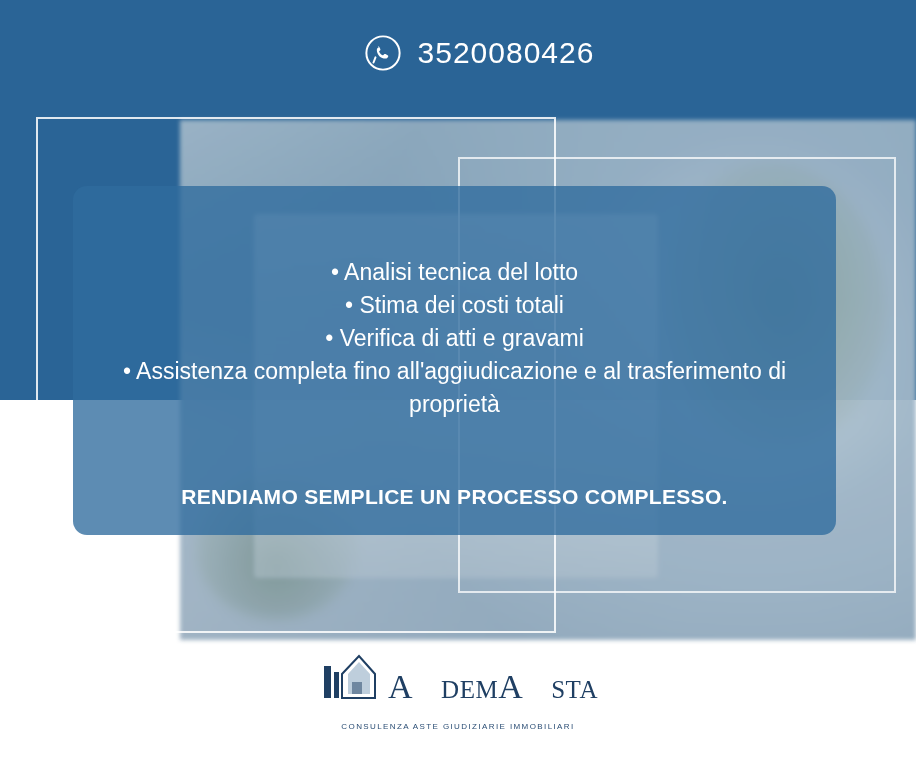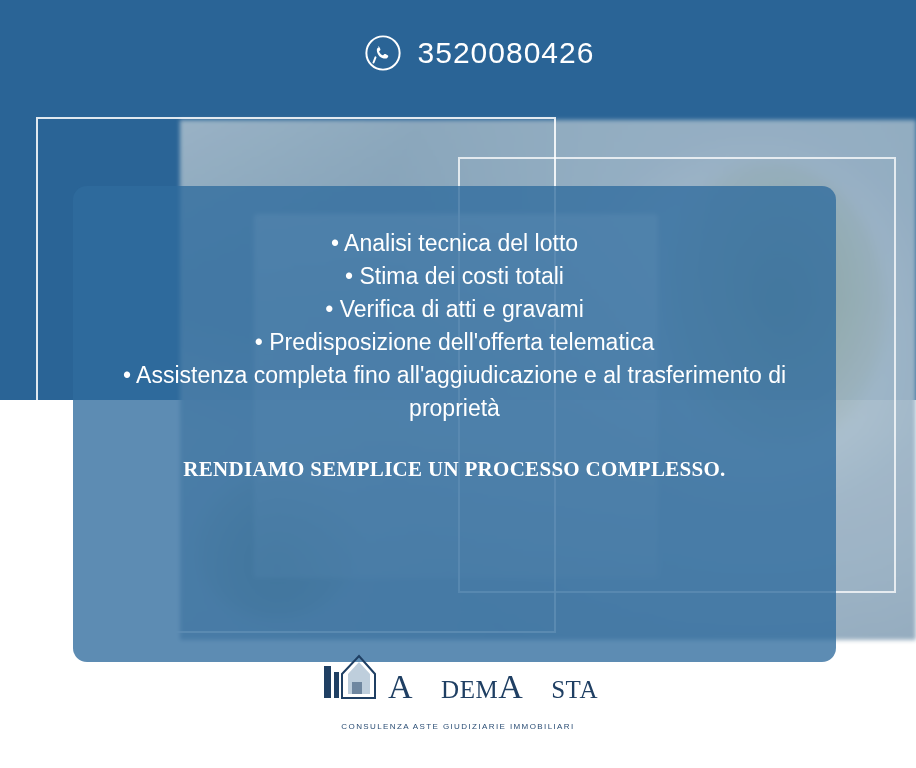--- a/index.html
+++ b/index.html
@@ -122,11 +122,11 @@
     left: 73px;
     top: 186px;
     width: 763px;
-    height: 476px;
+    height: 349px;
     background: rgba(48, 108, 158, 0.78);
     border-radius: 14px;
     box-sizing: border-box;
-    padding: 41px 40px 40px 40px;
+    padding: 70px 40px 40px 40px;
     color: #ffffff;
     text-align: center;
   }

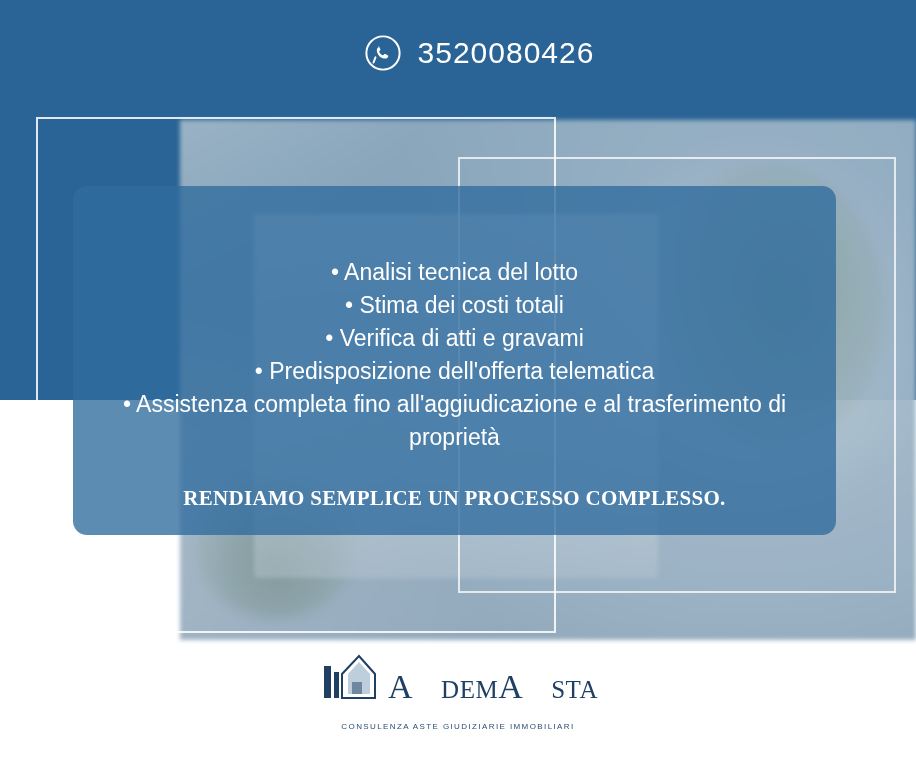--- a/index.html
+++ b/index.html
@@ -221,7 +221,6 @@
       <li>Analisi tecnica del lotto</li>
       <li>Stima dei costi totali</li>
       <li>Verifica di atti e gravami</li>
-      <li>Predisposizione dell'offerta telematica</li>
       <li>Assistenza completa fino all'aggiudicazione e al trasferimento di proprietà</li>
     </ul>
     <div class="tagline">RENDIAMO SEMPLICE UN PROCESSO COMPLESSO.</div>

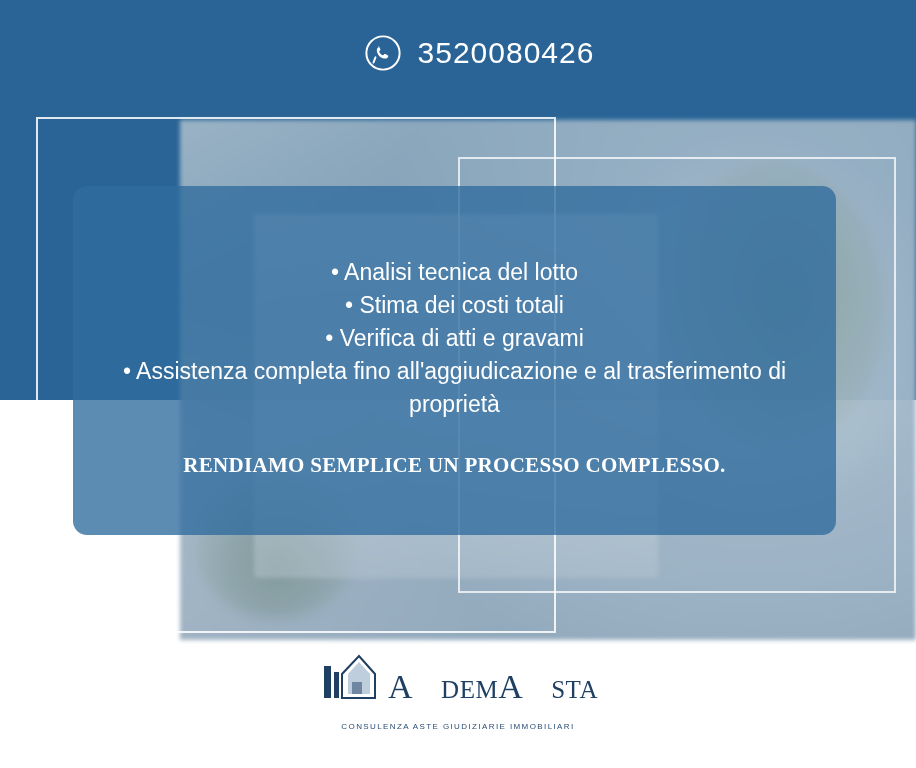--- a/index.html
+++ b/index.html
@@ -145,12 +145,11 @@
     content: "• ";
   }
   .tagline {
-    margin-top: 32px;
+    margin-top: 64px;
     font-size: 21px;
     font-weight: bold;
     letter-spacing: 0.3px;
     color: #ffffff;
-    font-family: Liberation Serif, serif;
   }
 
   

